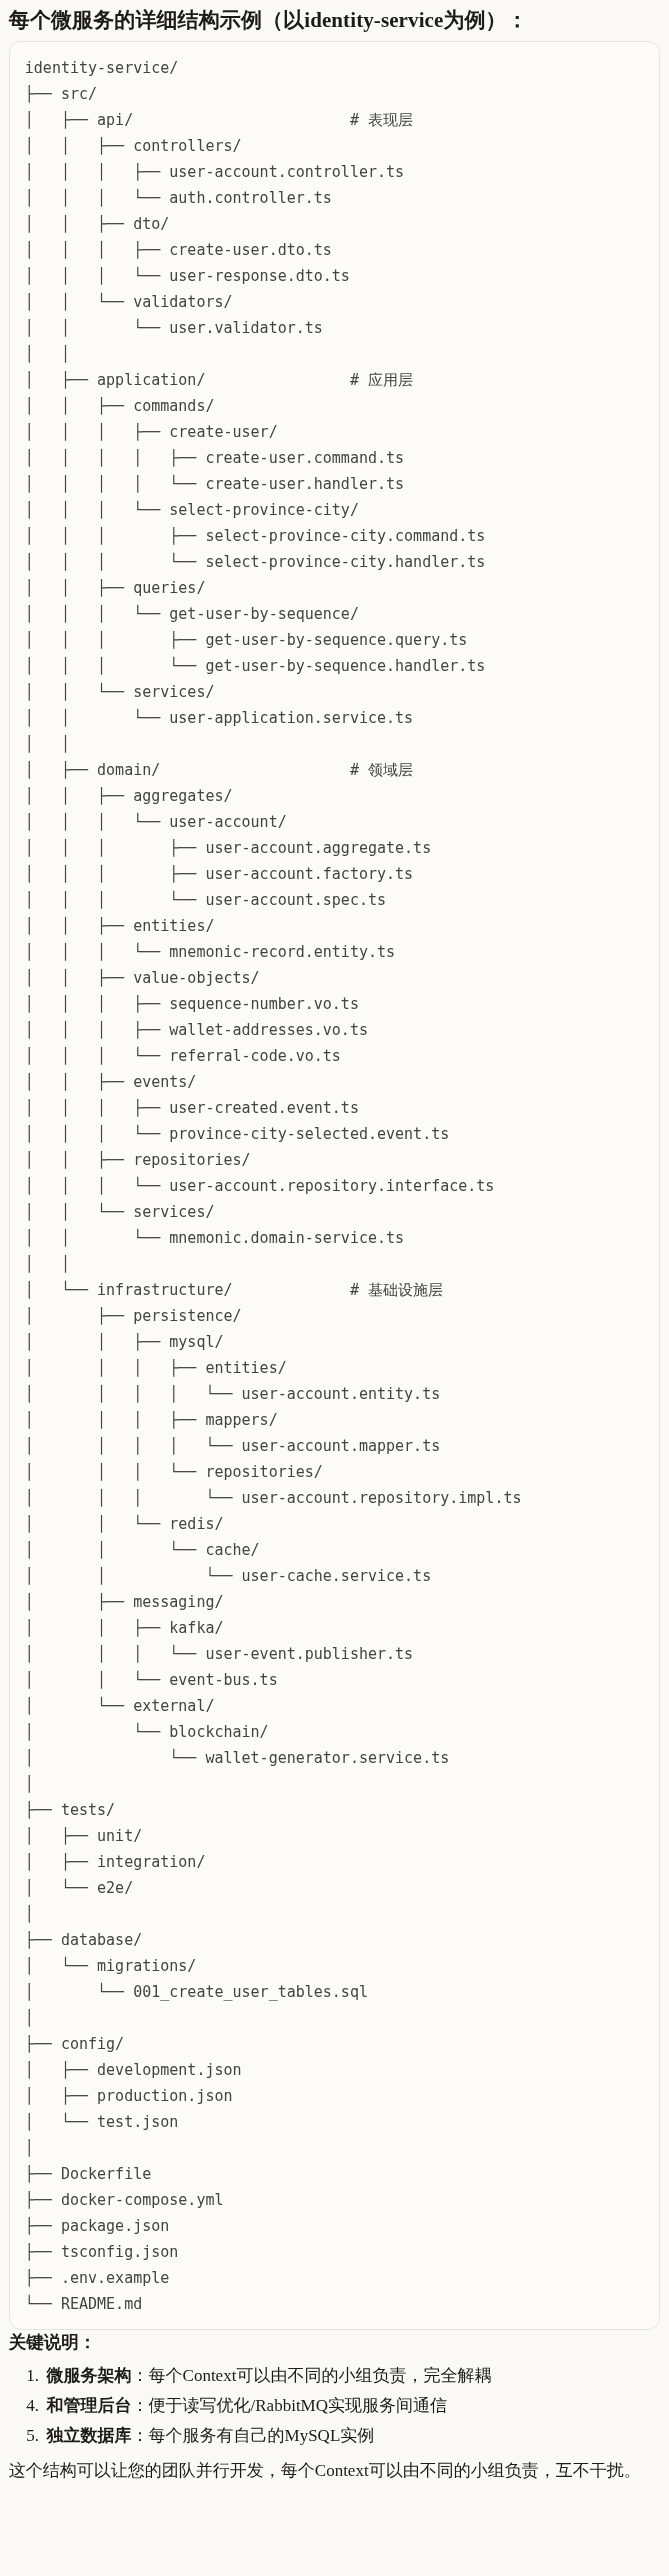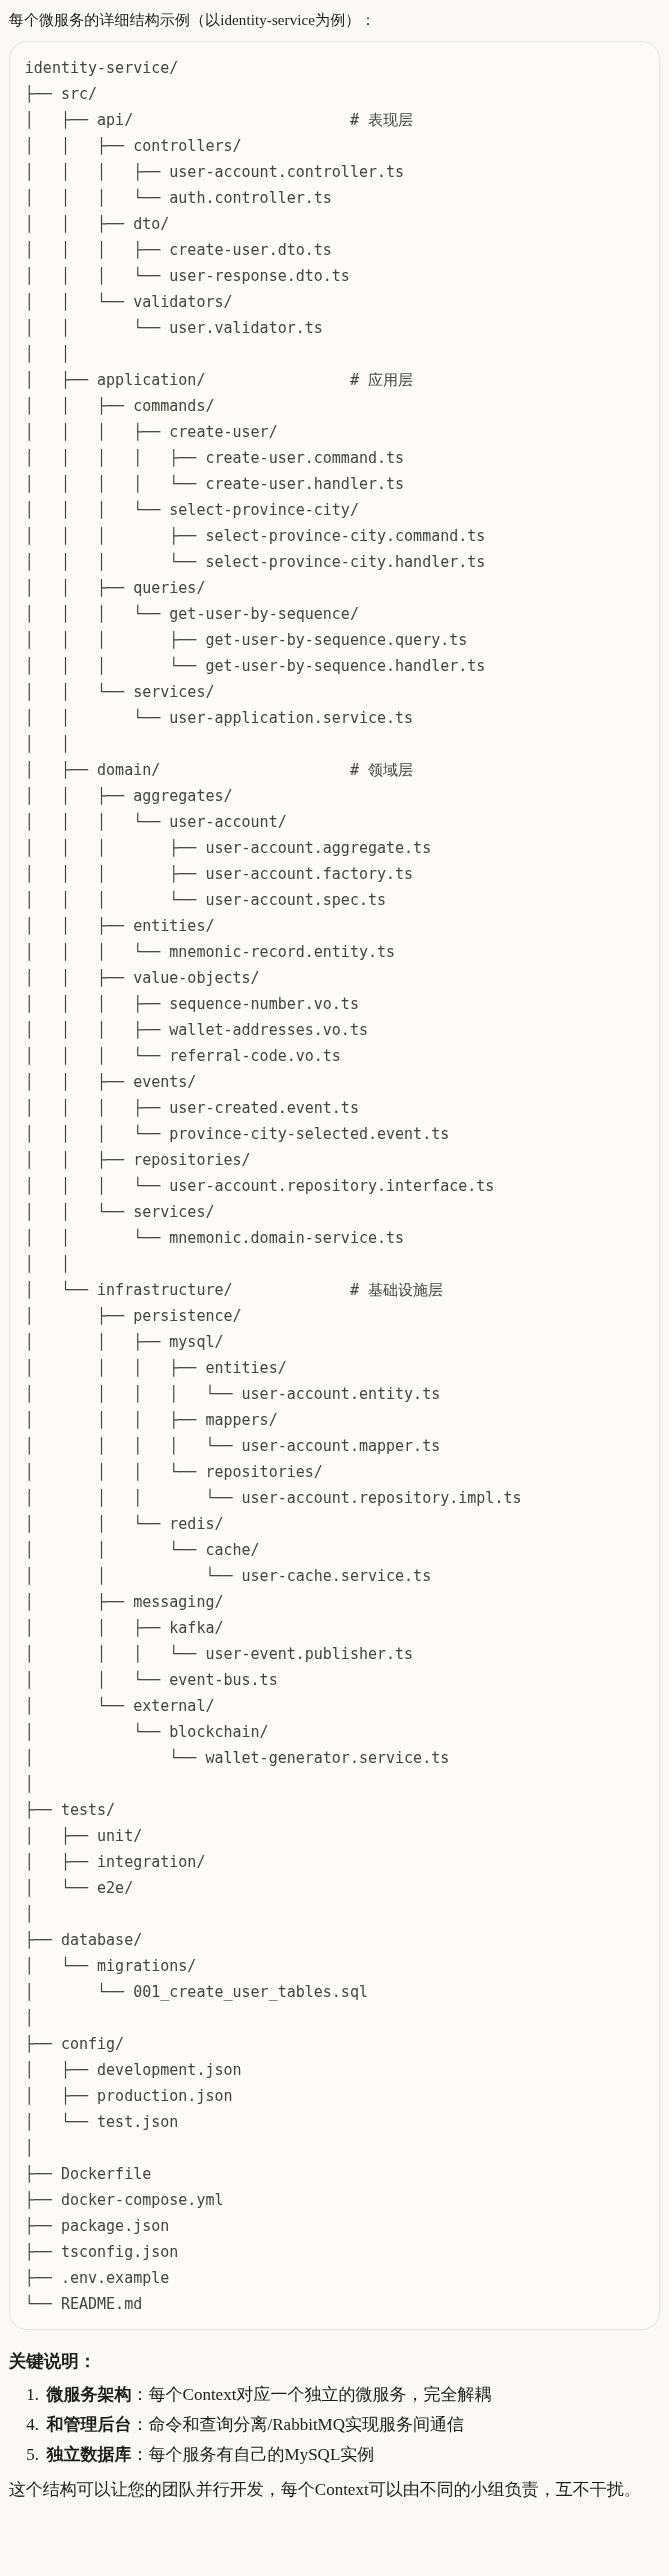--- a/index.html
+++ b/index.html
@@ -13,8 +13,8 @@
     overflow-x: hidden;
   }
   .title {
-    font-size: 15px;
-    font-weight: 400;
+    font-size: 21px;
+    font-weight: 700;
     line-height: 25px;
     letter-spacing: 0.1px;
   }

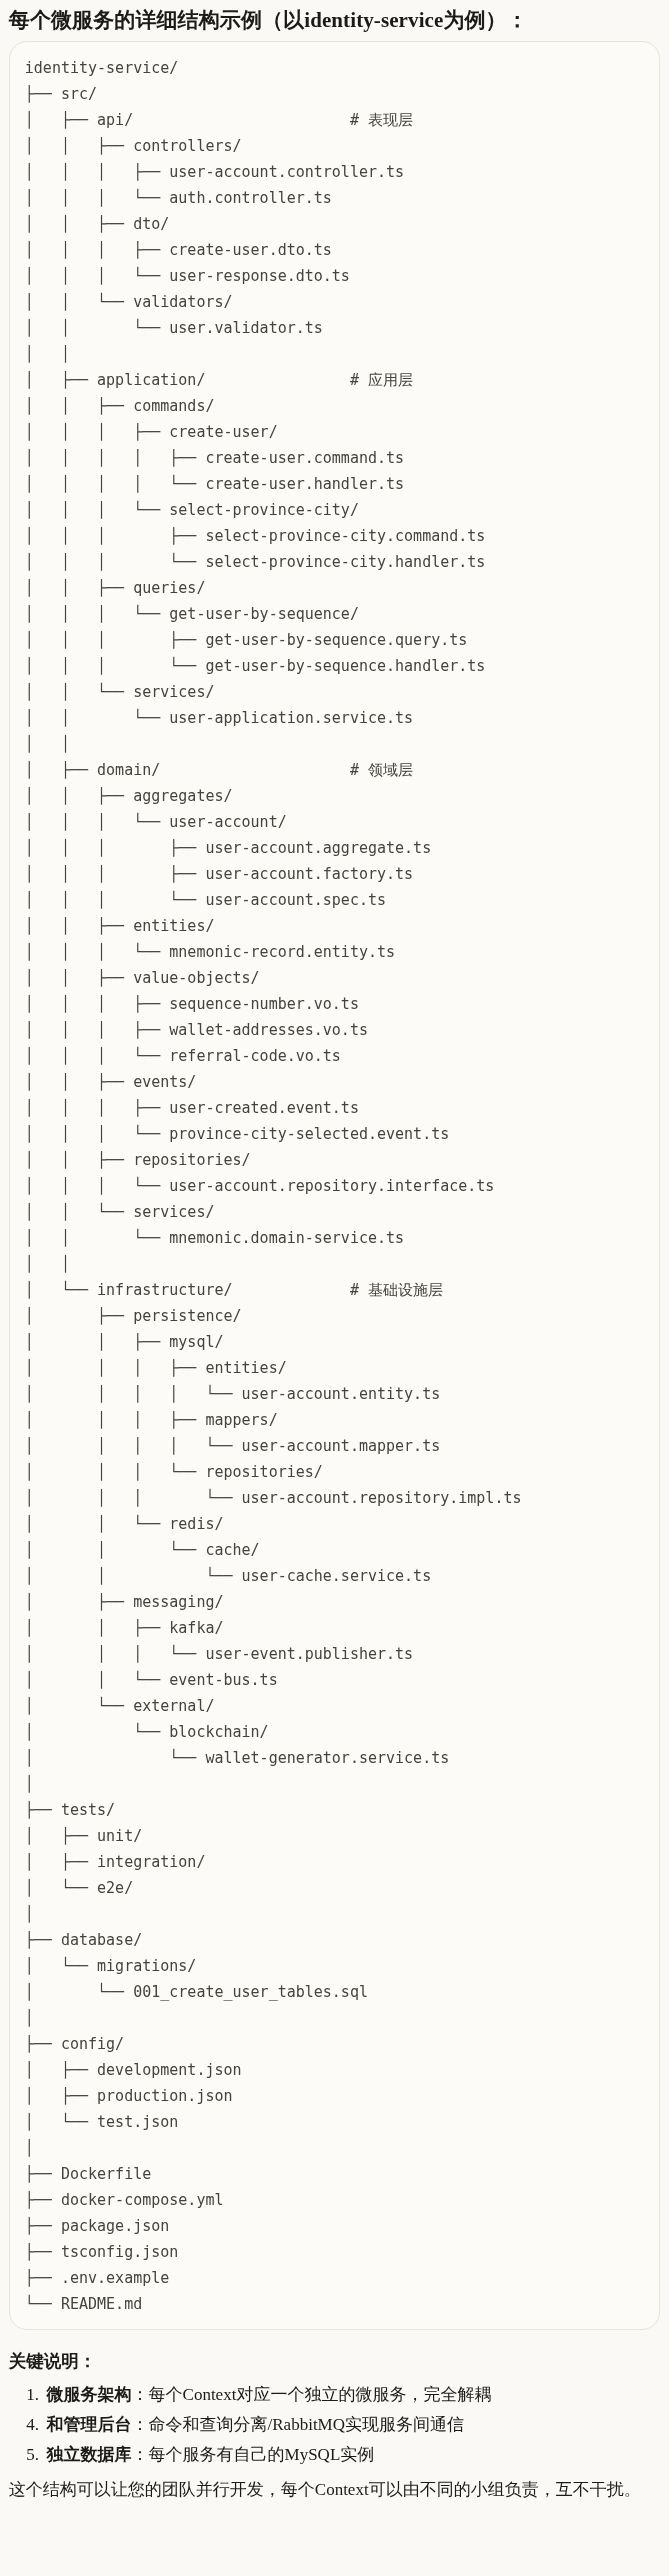--- a/index.html
+++ b/index.html
@@ -22,7 +22,7 @@
     margin-top: 8.8px;
     background: #FCFBF8;
     border: 0.6px solid #E7E4DB;
-    border-radius: 18px;
+    border-radius: 12px;
     padding: 12.5px 15px;
     width: 100%;
   }

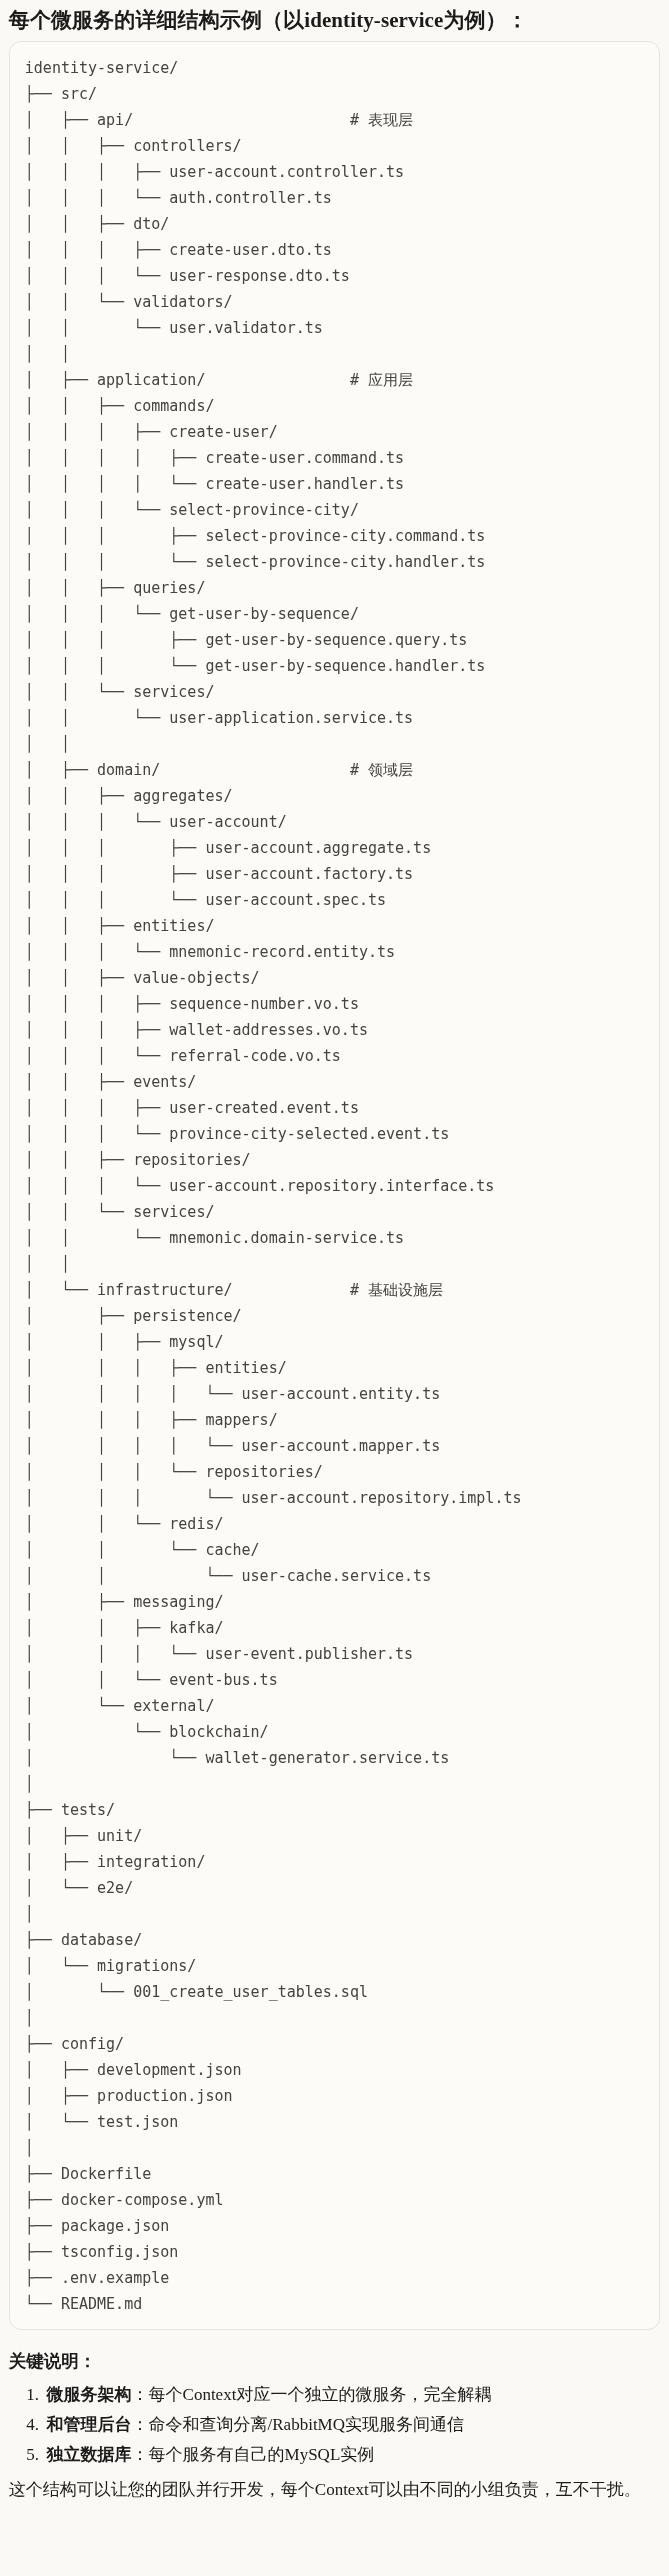--- a/index.html
+++ b/index.html
@@ -35,7 +35,6 @@
     font-variant-ligatures: none;
   }
   .notes-heading {
-    margin-top: 19px;
     font-size: 17.5px;
     font-weight: 700;
     line-height: 25px;

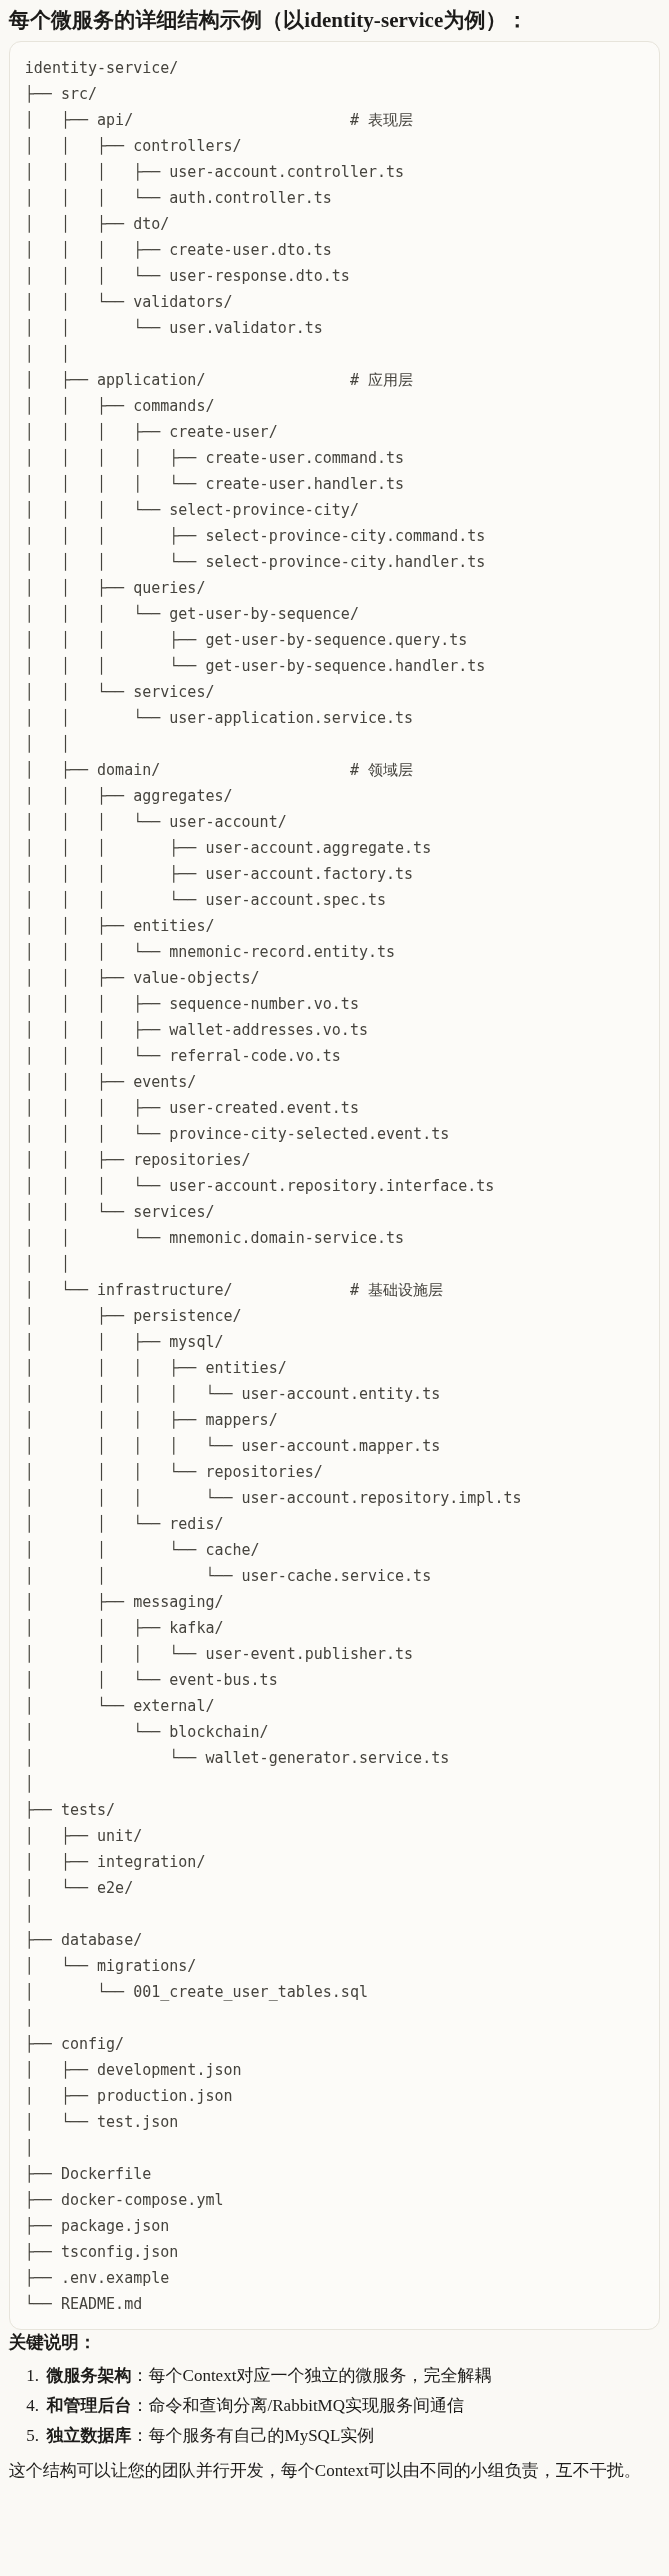--- a/index.html
+++ b/index.html
@@ -156,7 +156,7 @@
   <p class="notes-heading">关键说明：</p>
 
   <div class="notes-list">
-    <div class="note-item"><span class="num">1.</span><span class="label">微服务架构</span><span class="rest">：每个Context对应一个独立的微服务，完全解耦</span></div>
+    <div class="note-item"><span class="num">1.</span><span class="label">微服务架构</span><span class="rest">：每个Context可以由不同的小组负责，完全解耦</span></div>
     <div class="note-item"><span class="num">4.</span><span class="label">和管理后台</span><span class="rest">：命令和查询分离/RabbitMQ实现服务间通信</span></div>
     <div class="note-item"><span class="num">5.</span><span class="label">独立数据库</span><span class="rest">：每个服务有自己的MySQL实例</span></div>
   </div>

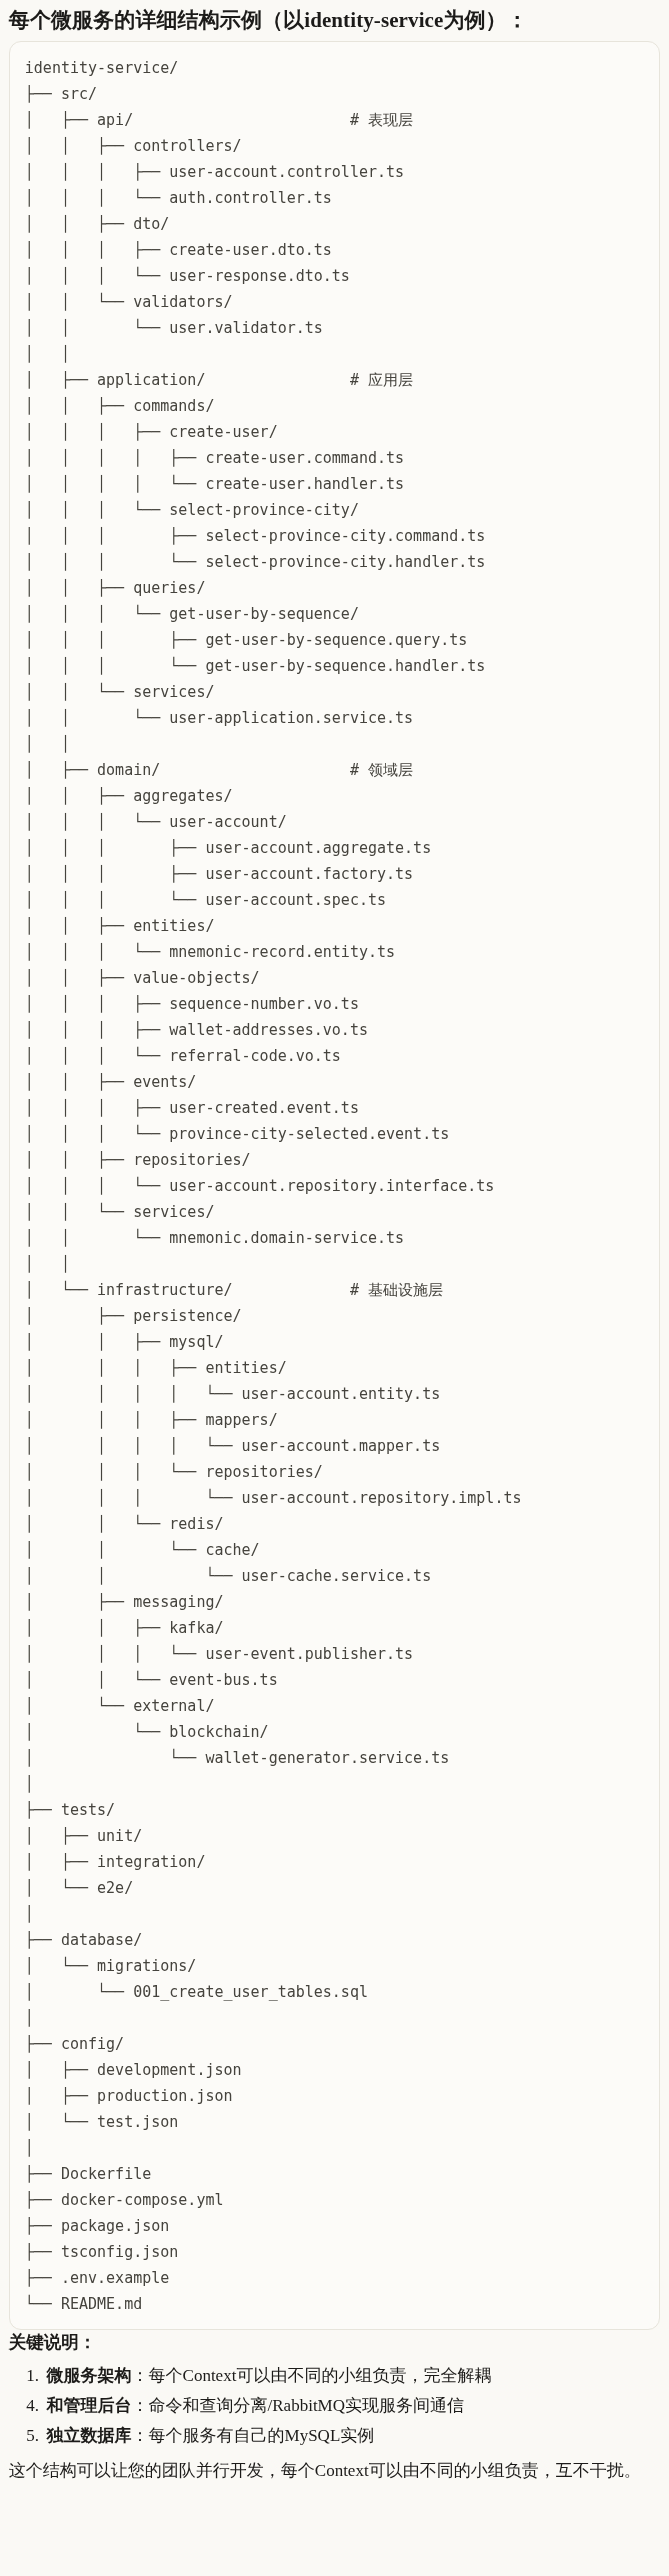--- a/index.html
+++ b/index.html
@@ -157,7 +157,7 @@
 
   <div class="notes-list">
     <div class="note-item"><span class="num">1.</span><span class="label">微服务架构</span><span class="rest">：每个Context可以由不同的小组负责，完全解耦</span></div>
-    <div class="note-item"><span class="num">4.</span><span class="label">和管理后台</span><span class="rest">：命令和查询分离/RabbitMQ实现服务间通信</span></div>
+    <div class="note-item"><span class="num">4.</span><span class="label">和管理后台</span><span class="rest">：便于读写优化/RabbitMQ实现服务间通信</span></div>
     <div class="note-item"><span class="num">5.</span><span class="label">独立数据库</span><span class="rest">：每个服务有自己的MySQL实例</span></div>
   </div>
 

